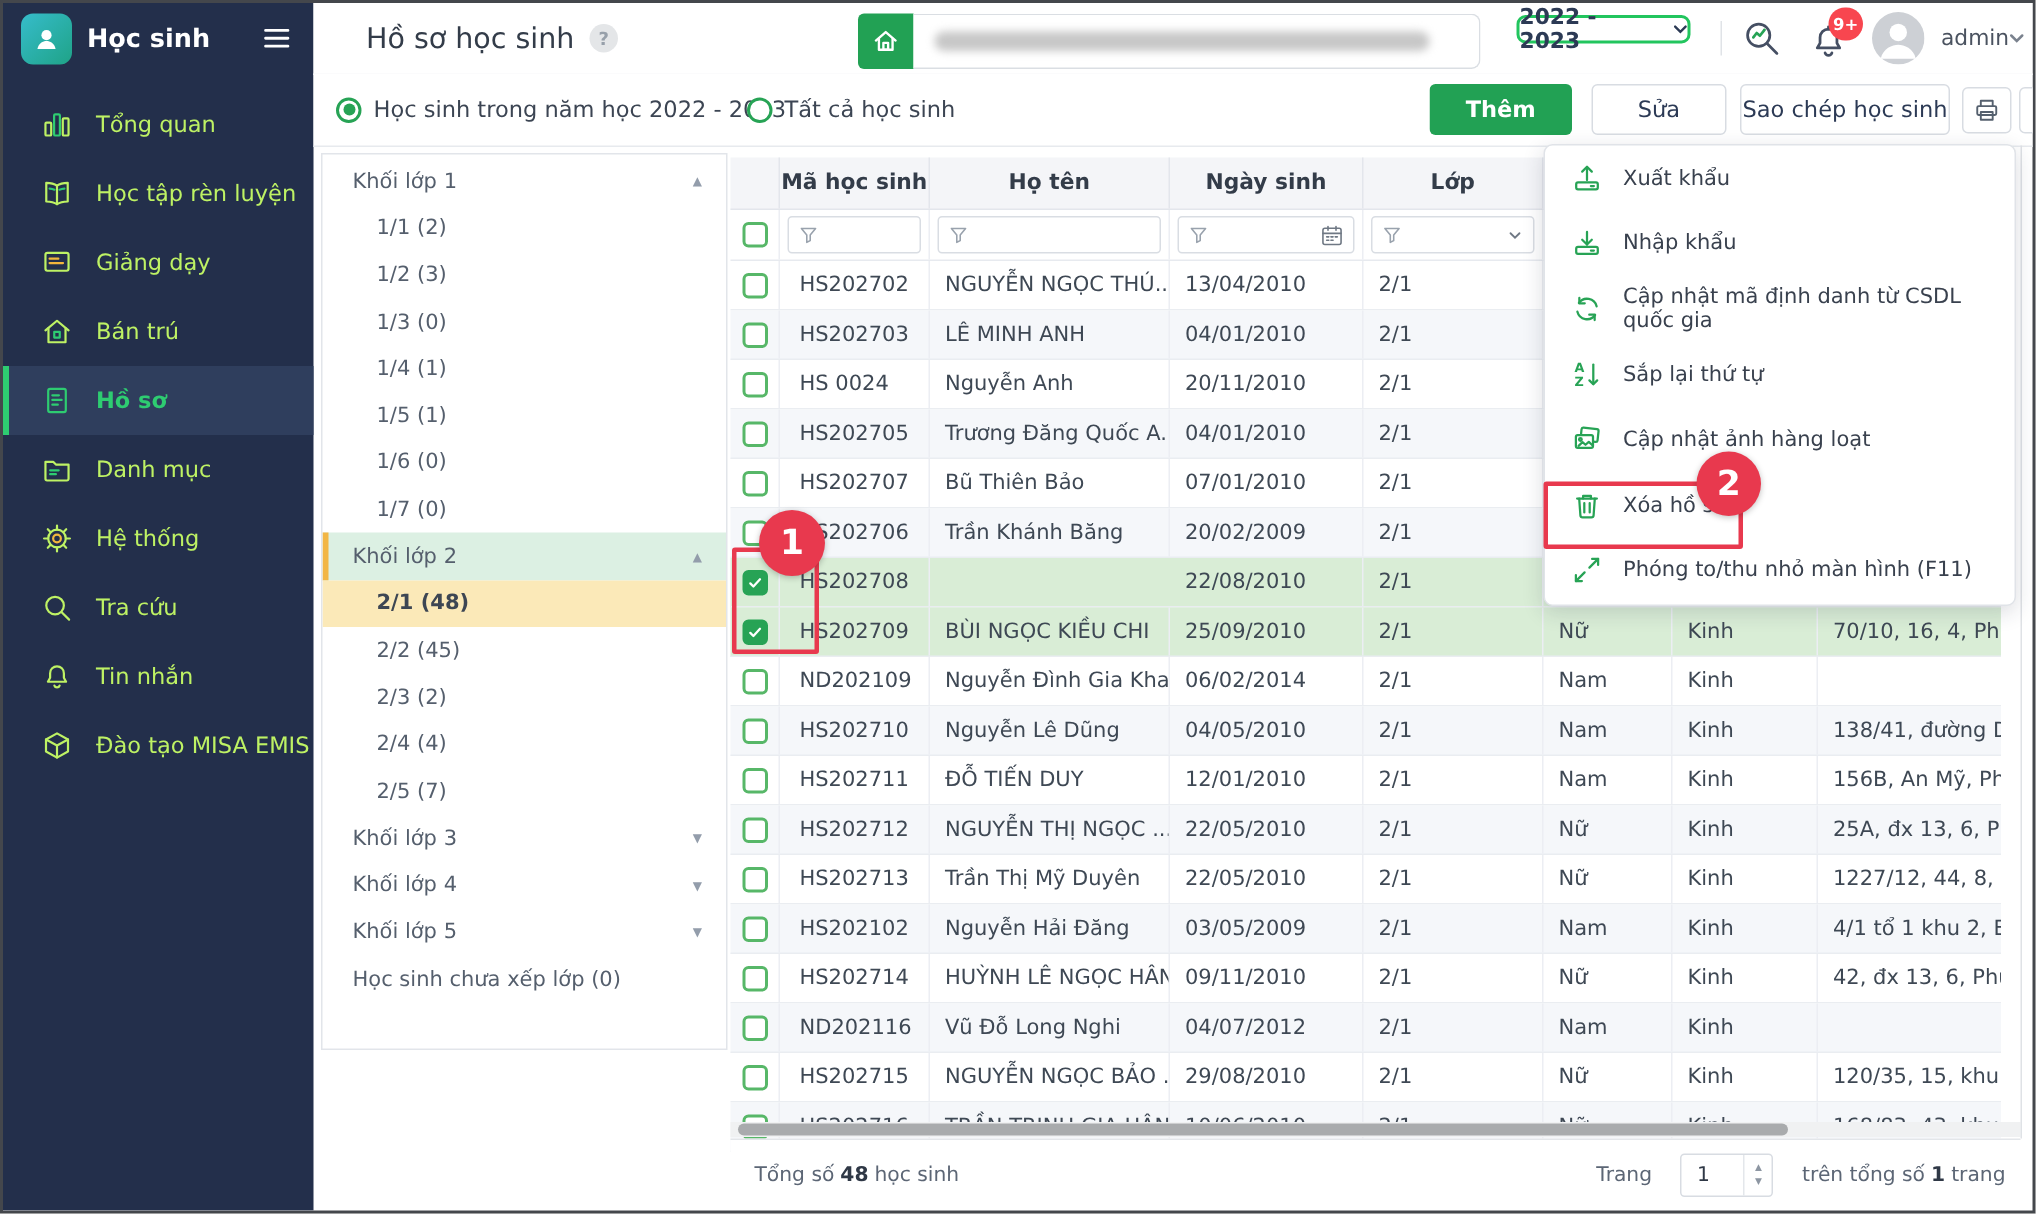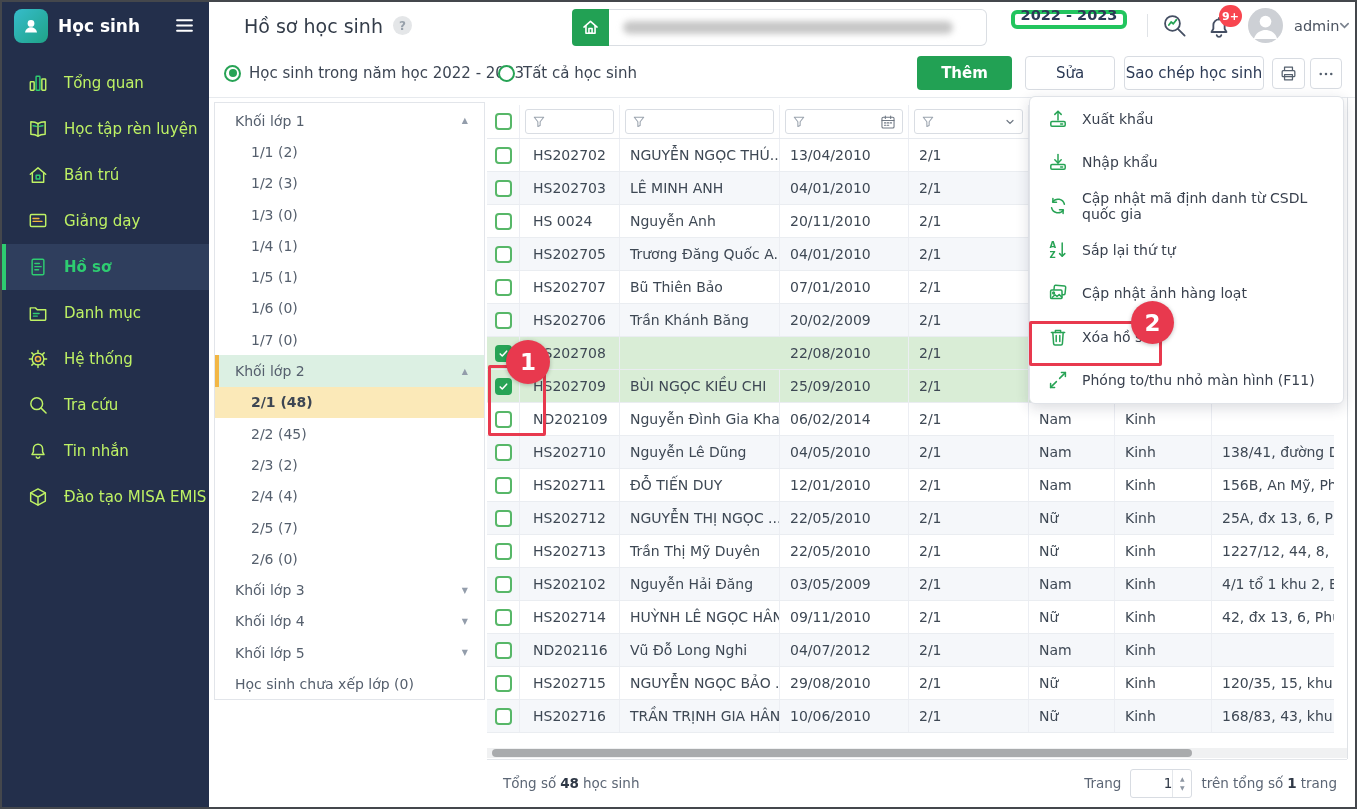--- a/index.html
+++ b/index.html
@@ -31,8 +31,8 @@
   .school-box{position:absolute;left:400px;top:7px;width:378px;height:37px;border:1px solid #dadee3;border-left:none;
     border-radius:0 6px 6px 0;background:#fff;display:flex;align-items:center;padding:0 14px;box-sizing:border-box;}
   .blur-bar{width:330px;height:13px;border-radius:7px;background:#c7c7c7;filter:blur(3px);}
-  .year-box{position:absolute;left:802px;top:8px;width:116px;height:19px;border:4px solid #22c55e;border-radius:6px;
-    display:flex;align-items:center;justify-content:center;gap:9px;font-size:14.5px;color:#2c3a55;font-weight:600;box-sizing:border-box;flex-direction:column;}
+  .year-box{position:absolute;left:802px;top:8px;width:116px;height:19px;border:2px solid #22c55e;border-radius:6px;
+    display:flex;align-items:center;justify-content:center;gap:9px;font-size:14.5px;color:#2c3a55;font-weight:600;box-sizing:border-box;}
   .tb-divider{position:absolute;left:938px;top:12px;width:1px;height:23px;background:#e0e3e7;}
   .tb-icon{position:absolute;display:flex;}
   .icon-lookup{left:952px;top:10px;}

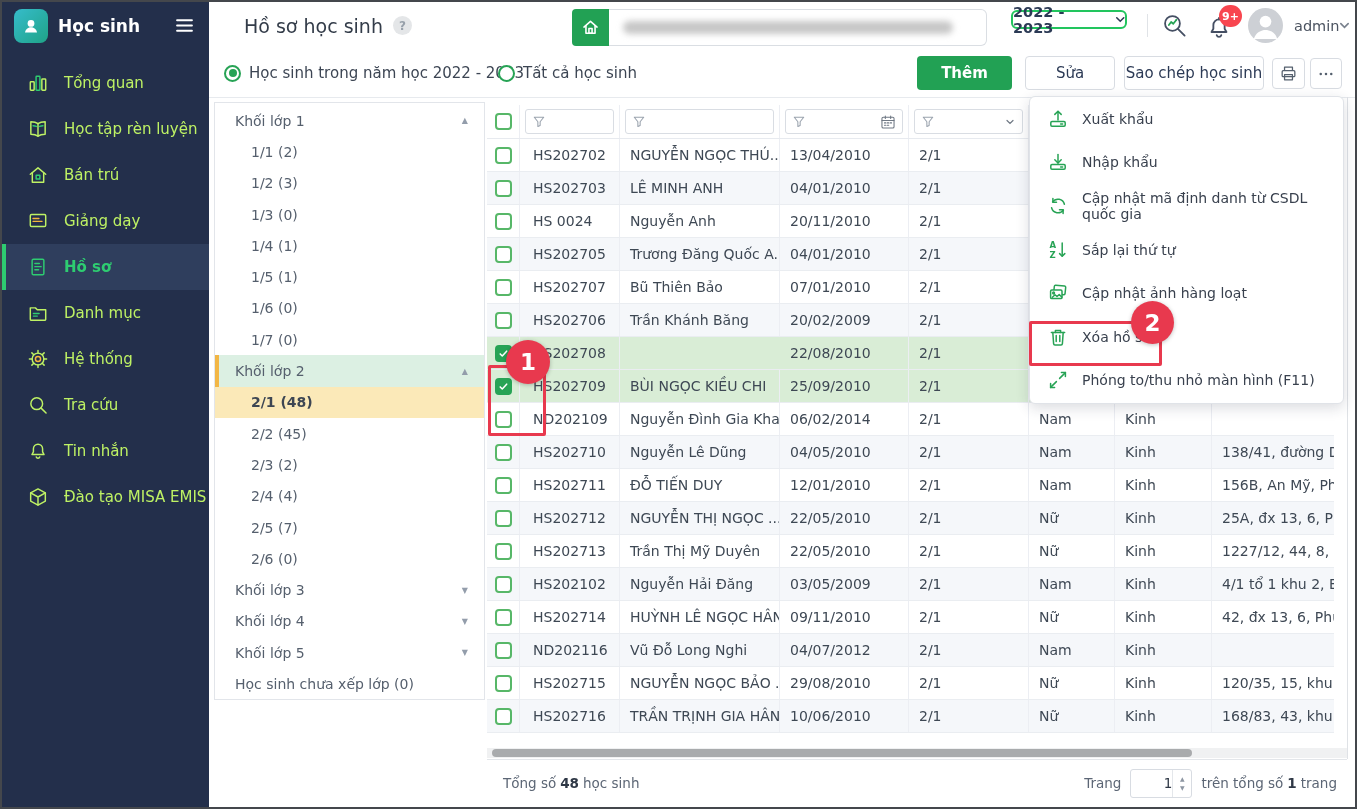--- a/index.html
+++ b/index.html
@@ -49,7 +49,7 @@
   .radio-dot{width:17px;height:17px;border:2px solid #27a355;border-radius:50%;box-sizing:border-box;position:relative;background:#fff;flex:0 0 auto;}
   .radio-dot.checked::after{content:"";position:absolute;left:2.5px;top:2.5px;width:8px;height:8px;border-radius:50%;background:#27a355;}
   .btn{position:absolute;top:7px;height:34px;border-radius:4px;font-size:15px;display:flex;align-items:center;
-    justify-content:center;border:1px solid transparent;background:none;padding:0;font-family:inherit;cursor:pointer;}
+    justify-content:center;border:1px solid transparent;background:none;padding:0;font-family:inherit;cursor:pointer;margin-left:36px;}
   .btn-green{background:#22a154;color:#fff;font-weight:700;}
   .btn-white{background:#fff;border-color:#d8dce2;color:#2c3a55;}
   .btn-add{left:708px;width:95px;}

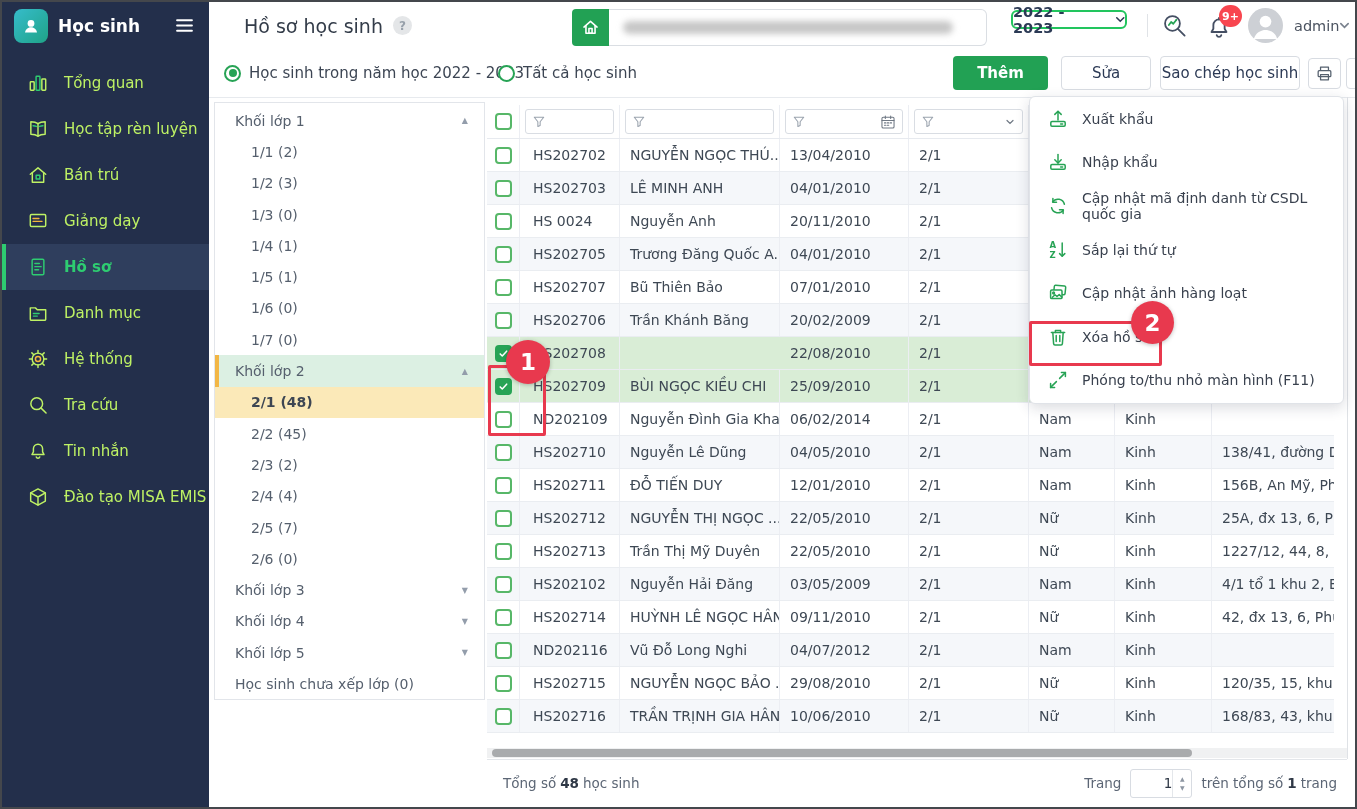--- a/index.html
+++ b/index.html
@@ -387,6 +387,16 @@
     </div>
 
   <div class="grid">
+    <div class="thead">
+        <div class="th" style="width: 33px;"></div>
+        <div class="th" style="width: 100px;">Mã học sinh</div>
+        <div class="th" style="width: 160px;">Họ tên</div>
+        <div class="th" style="width: 129px;">Ngày sinh</div>
+        <div class="th" style="width: 120px;">Lớp</div>
+        <div class="th" style="width: 86px;"></div>
+        <div class="th" style="width: 97px;"></div>
+        <div class="th" style="width: 122px;"></div>
+      </div>
     <div class="tfilter">
         <div class="fc center" style="width: 33px;">
           <div class="cbox"></div>

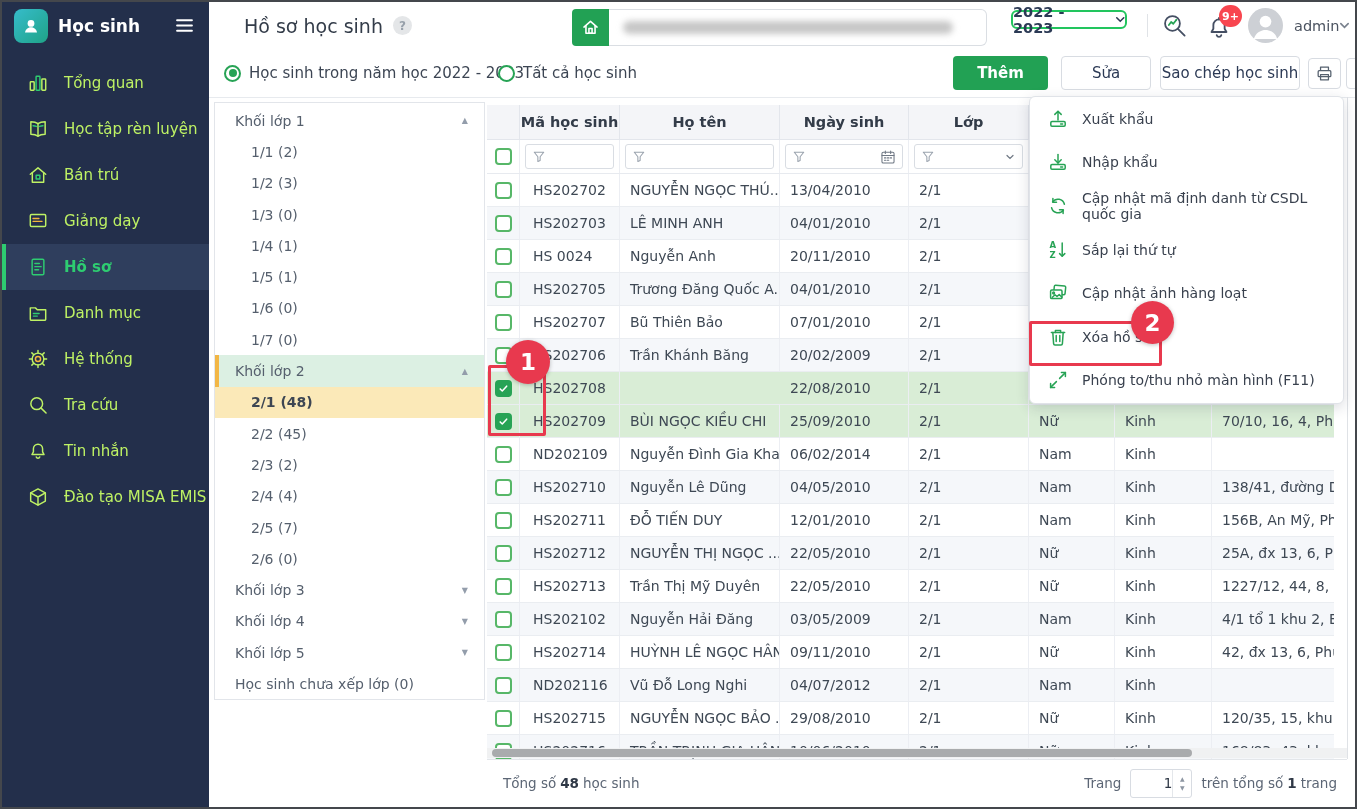--- a/index.html
+++ b/index.html
@@ -165,22 +165,22 @@
         <div class="side-item">
           <span class="side-icon">
             <svg viewBox="0 0 24 24" fill="none" stroke="currentColor" stroke-width="1.6" stroke-linecap="round" stroke-linejoin="round">
+              <rect x="3.6" y="5" width="16.8" height="13" rx="1.4"></rect>
+              <path d="M6.6 9.2h6.4" stroke="#f3b73c"></path>
+              <path d="M6.6 12.4h9.8" stroke="#f3b73c"></path>
+            </svg>
+          </span>
+          <span class="side-label">Giảng dạy</span>
+        </div>
+        <div class="side-item">
+          <span class="side-icon">
+            <svg viewBox="0 0 24 24" fill="none" stroke="currentColor" stroke-width="1.6" stroke-linecap="round" stroke-linejoin="round">
               <path d="M3.6 11.2L12 4.2l8.4 7"></path>
               <path d="M5.8 9.6v10.2h12.4V9.6"></path>
               <rect x="10" y="12.2" width="4" height="4.2" stroke="#2ecc71"></rect>
             </svg>
           </span>
           <span class="side-label">Bán trú</span>
-        </div>
-        <div class="side-item">
-          <span class="side-icon">
-            <svg viewBox="0 0 24 24" fill="none" stroke="currentColor" stroke-width="1.6" stroke-linecap="round" stroke-linejoin="round">
-              <rect x="3.6" y="5" width="16.8" height="13" rx="1.4"></rect>
-              <path d="M6.6 9.2h6.4" stroke="#f3b73c"></path>
-              <path d="M6.6 12.4h9.8" stroke="#f3b73c"></path>
-            </svg>
-          </span>
-          <span class="side-label">Giảng dạy</span>
         </div>
         <div class="side-item active">
           <span class="side-icon">

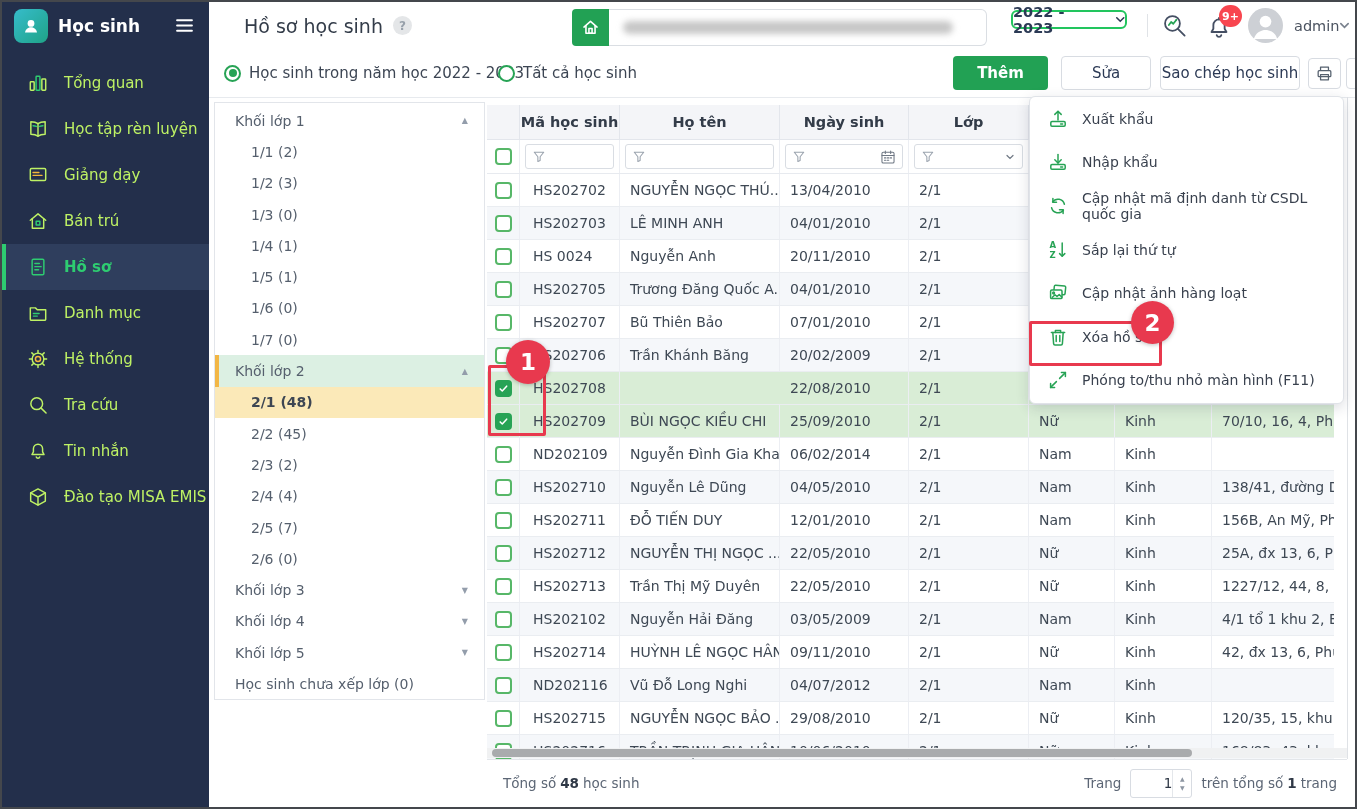--- a/index.html
+++ b/index.html
@@ -366,9 +366,6 @@
       <div class="tree-item class">
         <span class="tree-label">2/5 (7)</span>
       </div>
-      <div class="tree-item class">
-        <span class="tree-label">2/6 (0)</span>
-      </div>
       <div class="tree-item group">
         <span class="tree-label">Khối lớp 3</span>
         <span class="tree-arrow">▼</span>

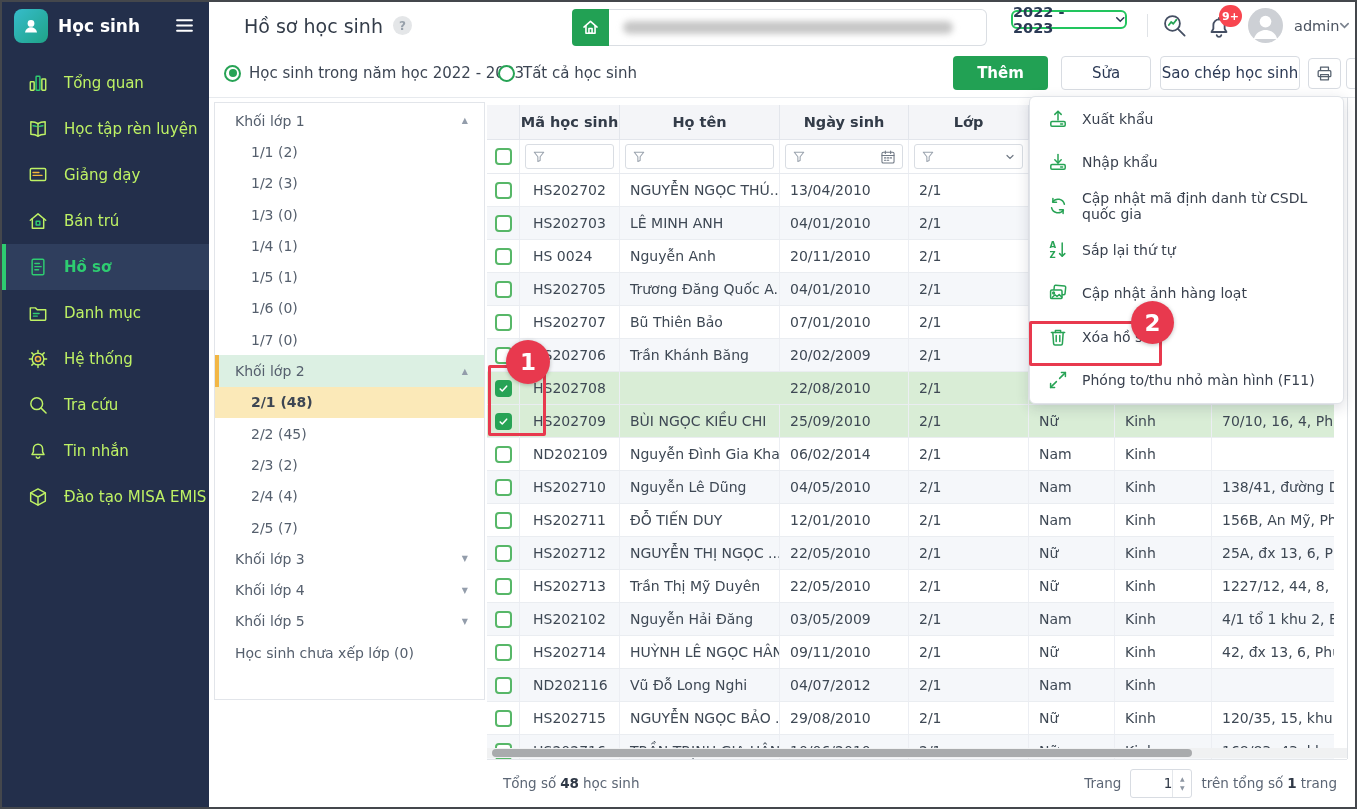--- a/index.html
+++ b/index.html
@@ -99,7 +99,7 @@
     font-size:13.5px;color:#5c6675;}
   .total{position:absolute;left:16px;top:0;height:46px;display:flex;align-items:center;gap:4px;}
   .total b,.pages-total b{color:#2f3846;}
-  .pager{position:absolute;right:10px;top:0;height:46px;display:flex;align-items:center;gap:9px;text-align:right;}
+  .pager{position:absolute;right:10px;top:0;height:46px;display:flex;align-items:center;gap:19px;}
   .page-box{width:62px;height:29px;border:1px solid #d8dce2;border-radius:3px;display:flex;align-items:center;
     box-sizing:border-box;background:#fff;}
   .page-val{flex:1;padding-left:10px;color:#2f3846;}

